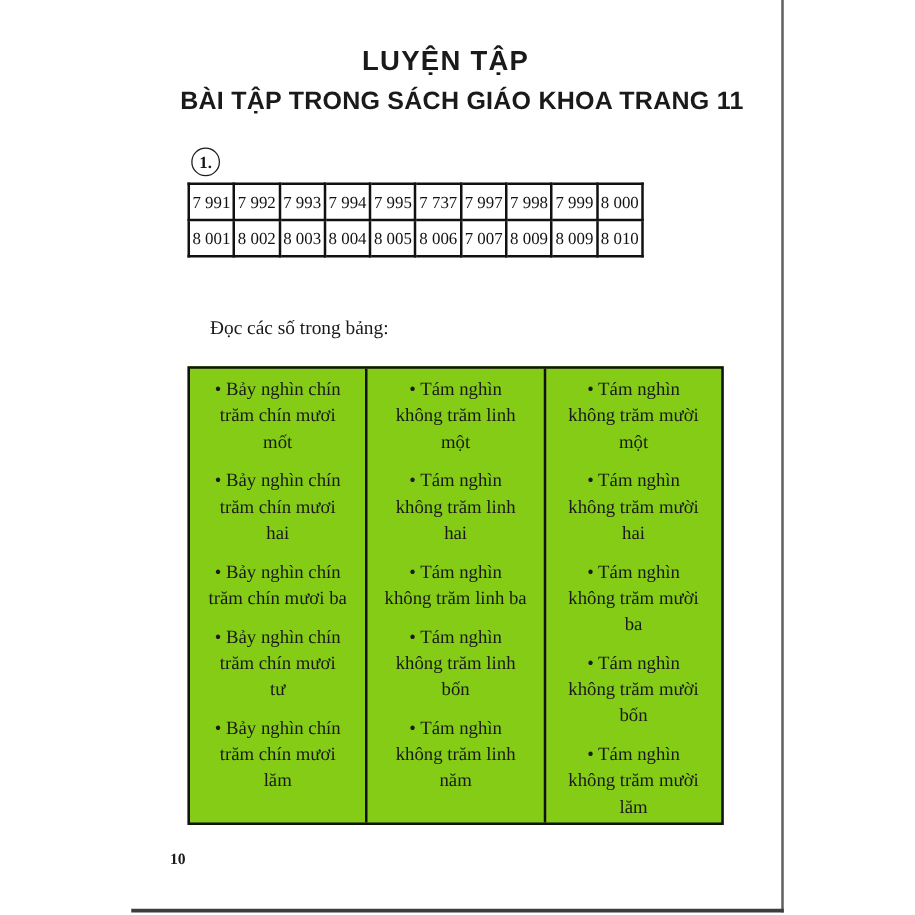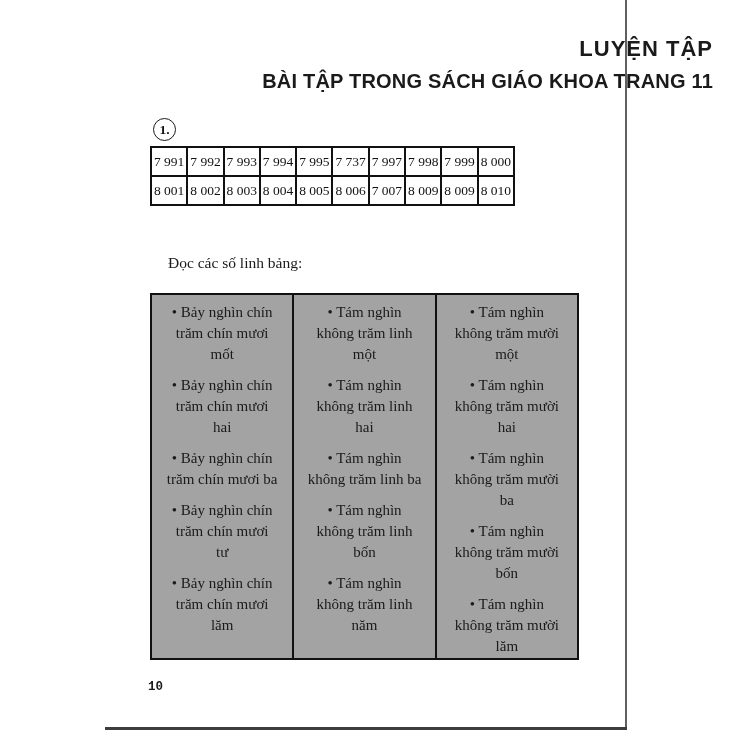--- a/index.html
+++ b/index.html
@@ -25,7 +25,7 @@
     top: 36px;
     left: 0;
     width: 713px;
-    text-align: right;
+    text-align: center;
     font-family: "Liberation Sans", sans-serif;
     font-weight: bold;
     color: #1a1a1a;

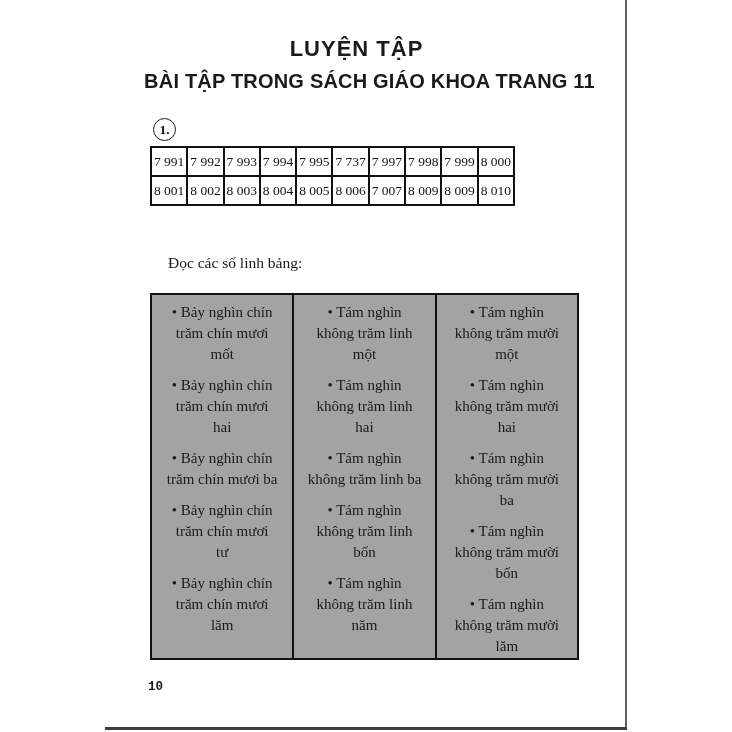--- a/index.html
+++ b/index.html
@@ -188,7 +188,7 @@
       </tbody>
   </table>
 
-  <p class="instruction">Đọc các số linh bảng:</p>
+  <p class="instruction">Đọc các số trong bảng:</p>
 
   <div class="reading-table" id="reading-table">
       <div class="reading-col">

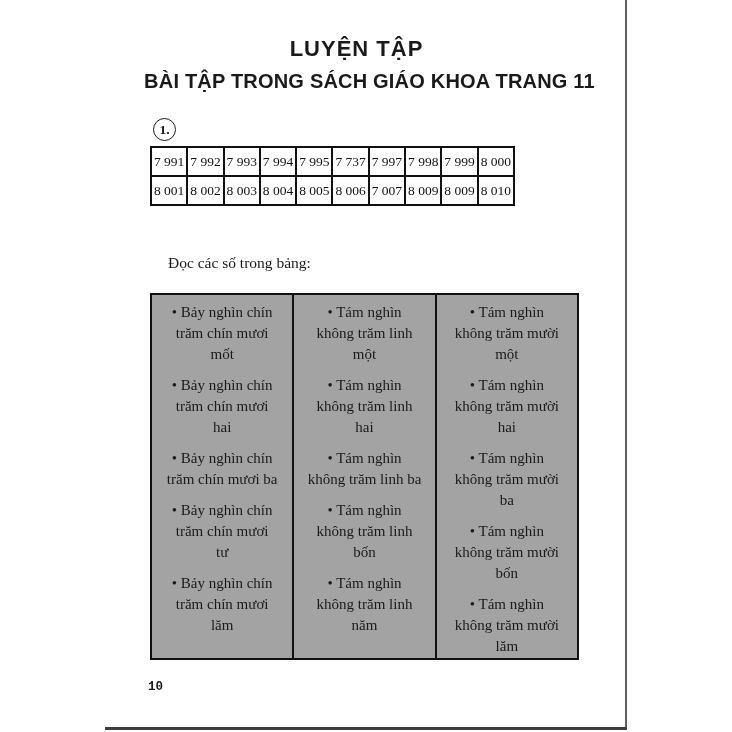--- a/index.html
+++ b/index.html
@@ -98,7 +98,7 @@
     height: 363px;
     border: 2px solid #111111;
     display: flex;
-    background: #a3a3a3;
+    background: #84cc16;
   }
   .reading-col {
     flex: 1 1 0;

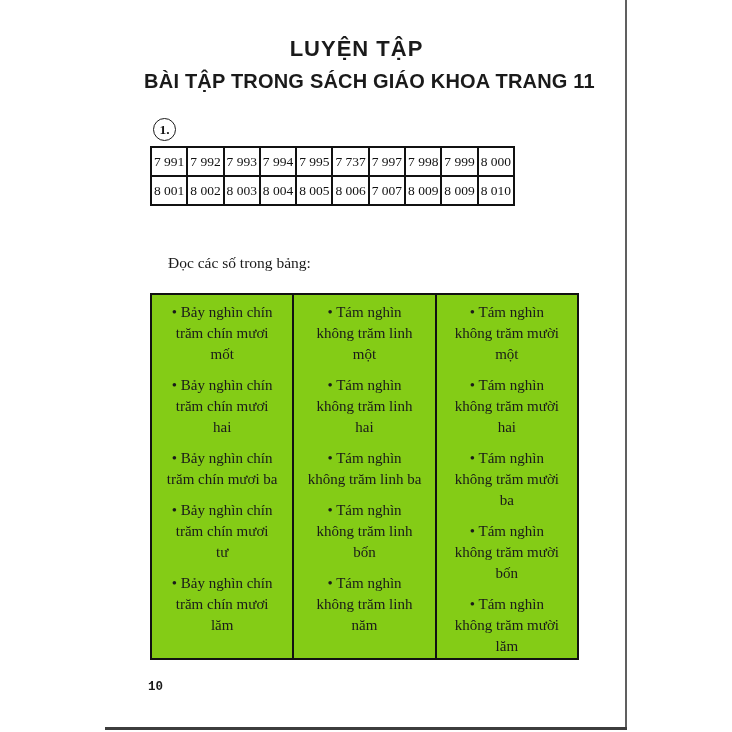--- a/index.html
+++ b/index.html
@@ -119,9 +119,9 @@
   
   .page-number {
     position: absolute;
-    left: 148px;
+    left: 136px;
     top: 680px;
-    font-family: Liberation Mono, monospace;
+    font-family: Liberation Serif, serif;
     font-weight: bold;
     font-size: 12.5px;
     color: #1a1a1a;

